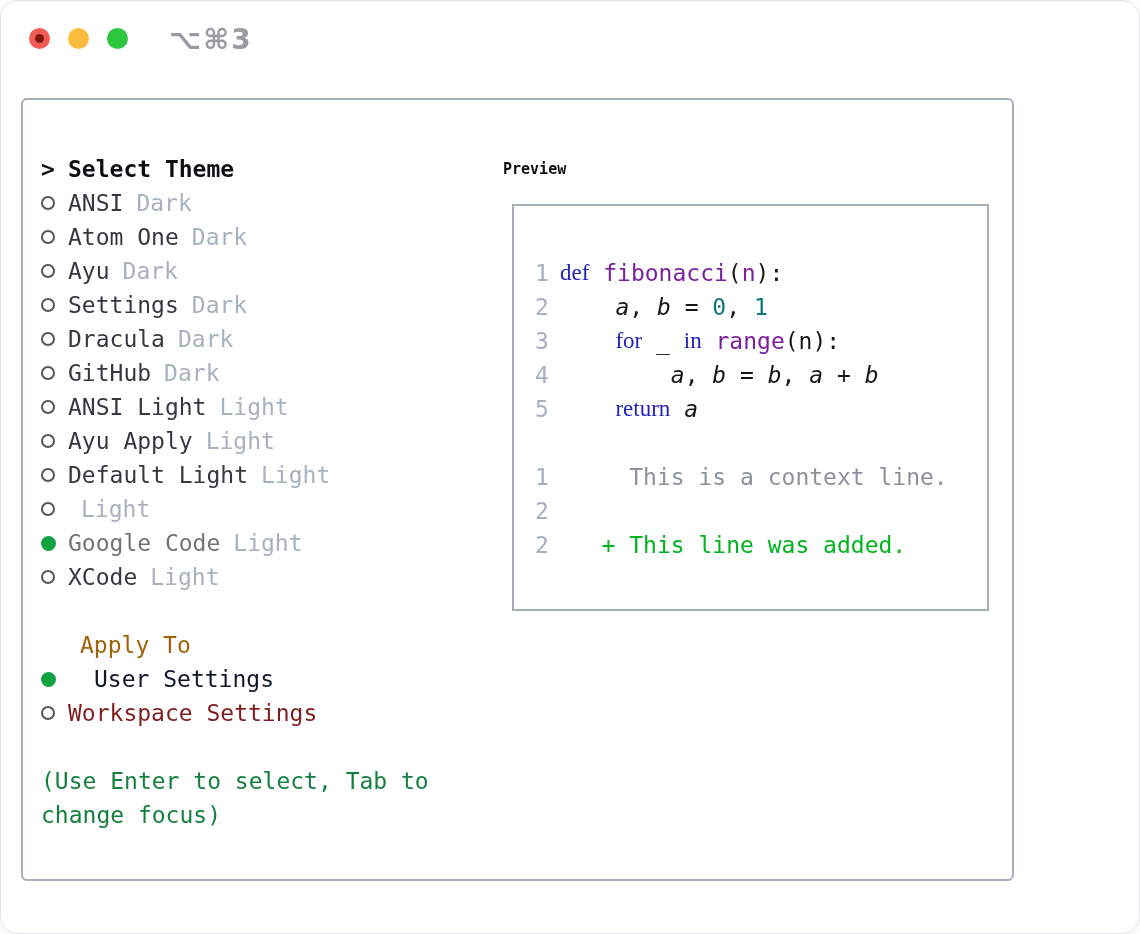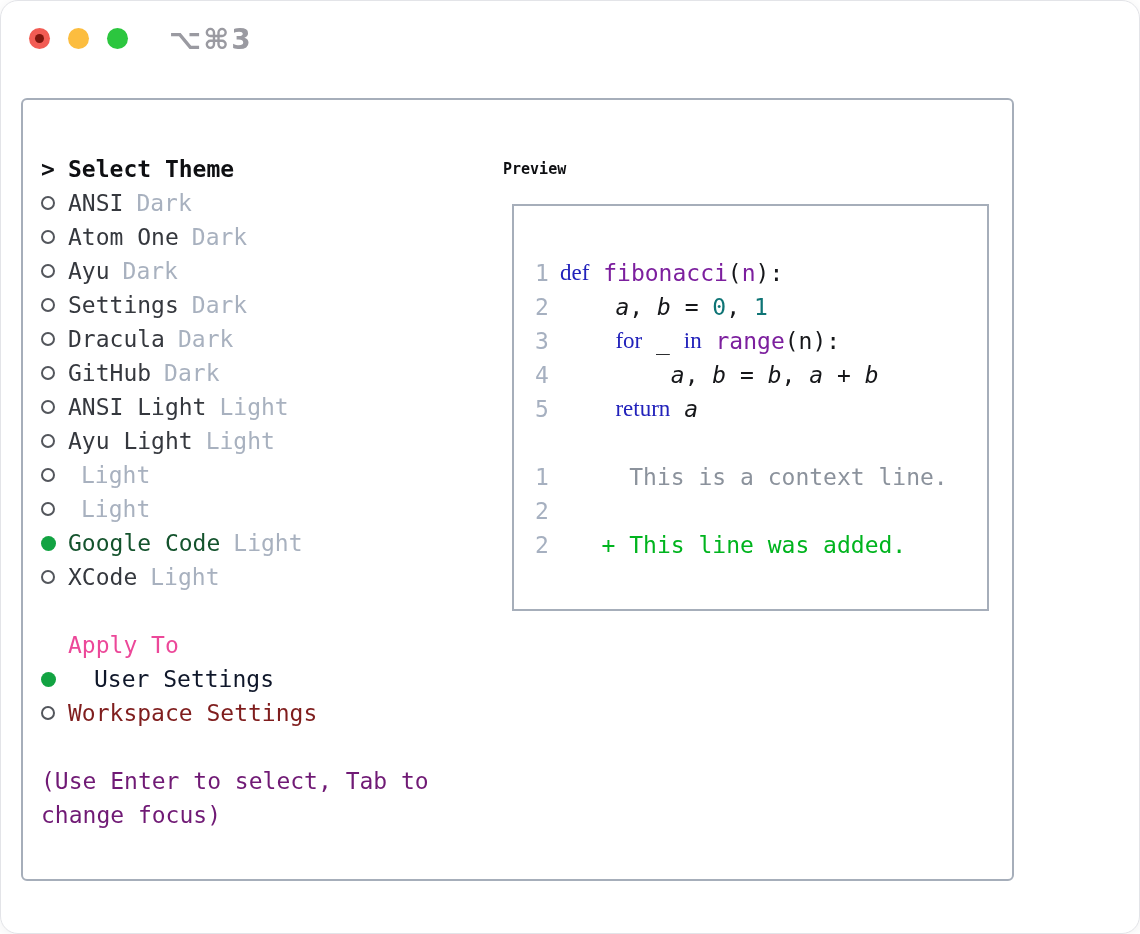--- a/index.html
+++ b/index.html
@@ -104,7 +104,7 @@
           <div class="row"><span class="marker"><span class="radio"></span></span><span class="tname">Dracula</span><span class="tvariant">Dark</span></div>
           <div class="row"><span class="marker"><span class="radio"></span></span><span class="tname">GitHub</span><span class="tvariant">Dark</span></div>
           <div class="row"><span class="marker"><span class="radio"></span></span><span class="tname">ANSI Light</span><span class="tvariant">Light</span></div>
-          <div class="row"><span class="marker"><span class="radio"></span></span><span class="tname">Ayu Light</span><span class="tvariant">Light</span></div>
+          <div class="row"><span class="marker"><span class="radio"></span></span><span class="tname">Ayu Apply</span><span class="tvariant">Light</span></div>
           <div class="row"><span class="marker"><span class="radio"></span></span><span class="tvariant">Light</span></div>
           <div class="row"><span class="marker"><span class="radio"></span></span><span class="tvariant">Light</span></div>
           <div class="row"><span class="marker"><span class="radio on"></span></span><span class="tname sel">Google Code</span><span class="tvariant">Light</span></div>

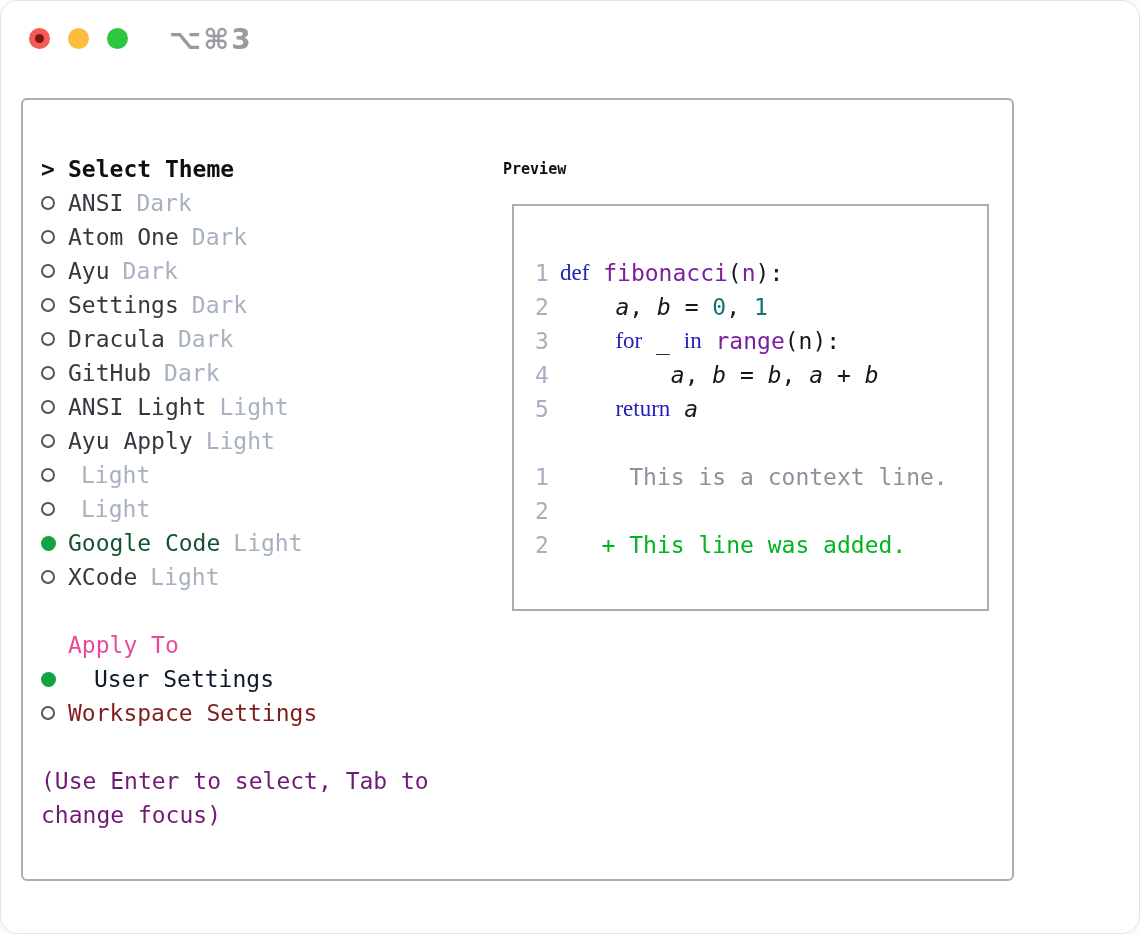--- a/index.html
+++ b/index.html
@@ -105,7 +105,7 @@
           <div class="row"><span class="marker"><span class="radio"></span></span><span class="tname">GitHub</span><span class="tvariant">Dark</span></div>
           <div class="row"><span class="marker"><span class="radio"></span></span><span class="tname">ANSI Light</span><span class="tvariant">Light</span></div>
           <div class="row"><span class="marker"><span class="radio"></span></span><span class="tname">Ayu Apply</span><span class="tvariant">Light</span></div>
-          <div class="row"><span class="marker"><span class="radio"></span></span><span class="tvariant">Light</span></div>
+          <div class="row"><span class="marker"><span class="radio"></span></span><span class="tname">Default Light</span><span class="tvariant">Light</span></div>
           <div class="row"><span class="marker"><span class="radio"></span></span><span class="tvariant">Light</span></div>
           <div class="row"><span class="marker"><span class="radio on"></span></span><span class="tname sel">Google Code</span><span class="tvariant">Light</span></div>
           <div class="row"><span class="marker"><span class="radio"></span></span><span class="tname">XCode</span><span class="tvariant">Light</span></div>

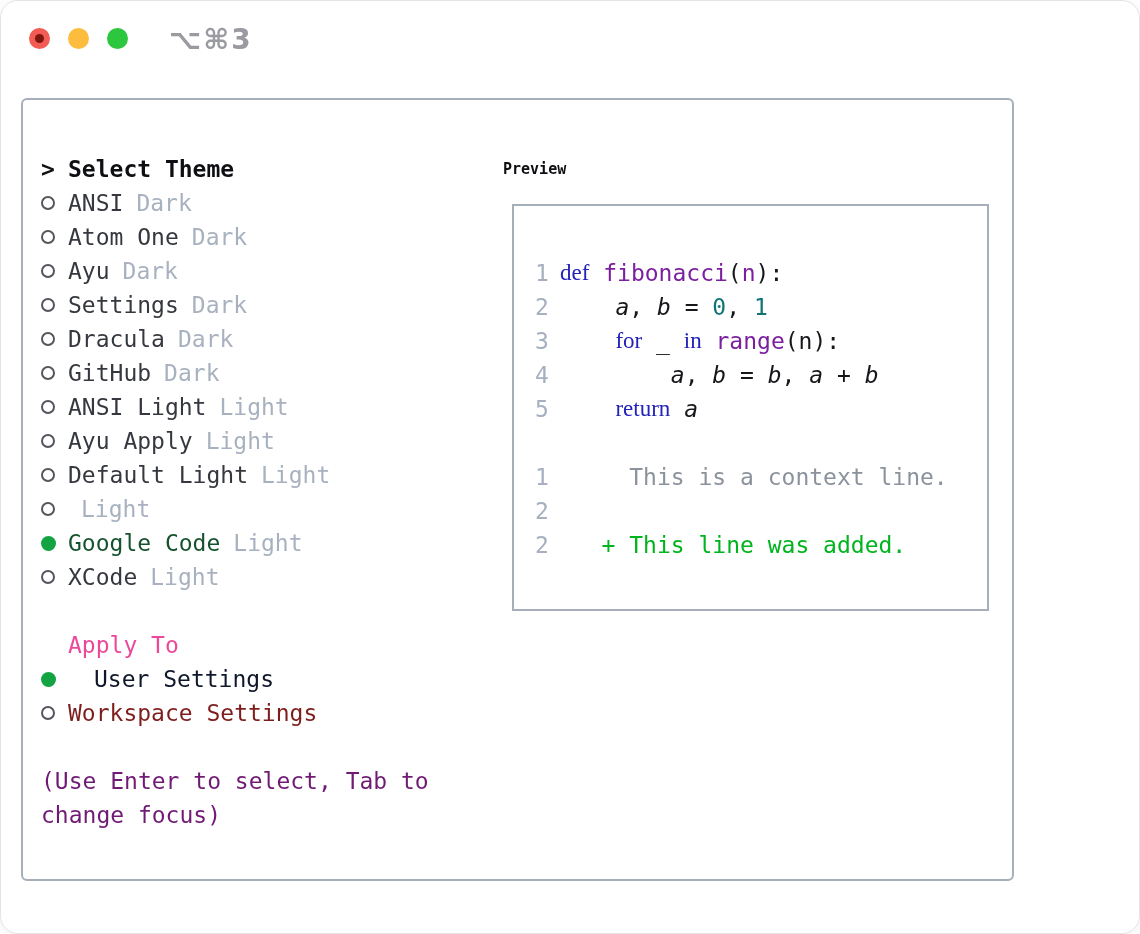--- a/index.html
+++ b/index.html
@@ -44,7 +44,7 @@
   .hdr{color:#0e0f12;font-weight:700;text-align:center;}
   .subhdr{color:#ec4899;}
   .tname{color:#35383e;}
-  .tname.sel{color:#14532d;}
+  .tname.sel{color:#737373;}
   .tvariant{color:#a8b1bf;margin-left:13px;}
   .opt{color:#7f1d1d;}
   .opt.sel{color:#0f172a;margin-left:26px;}

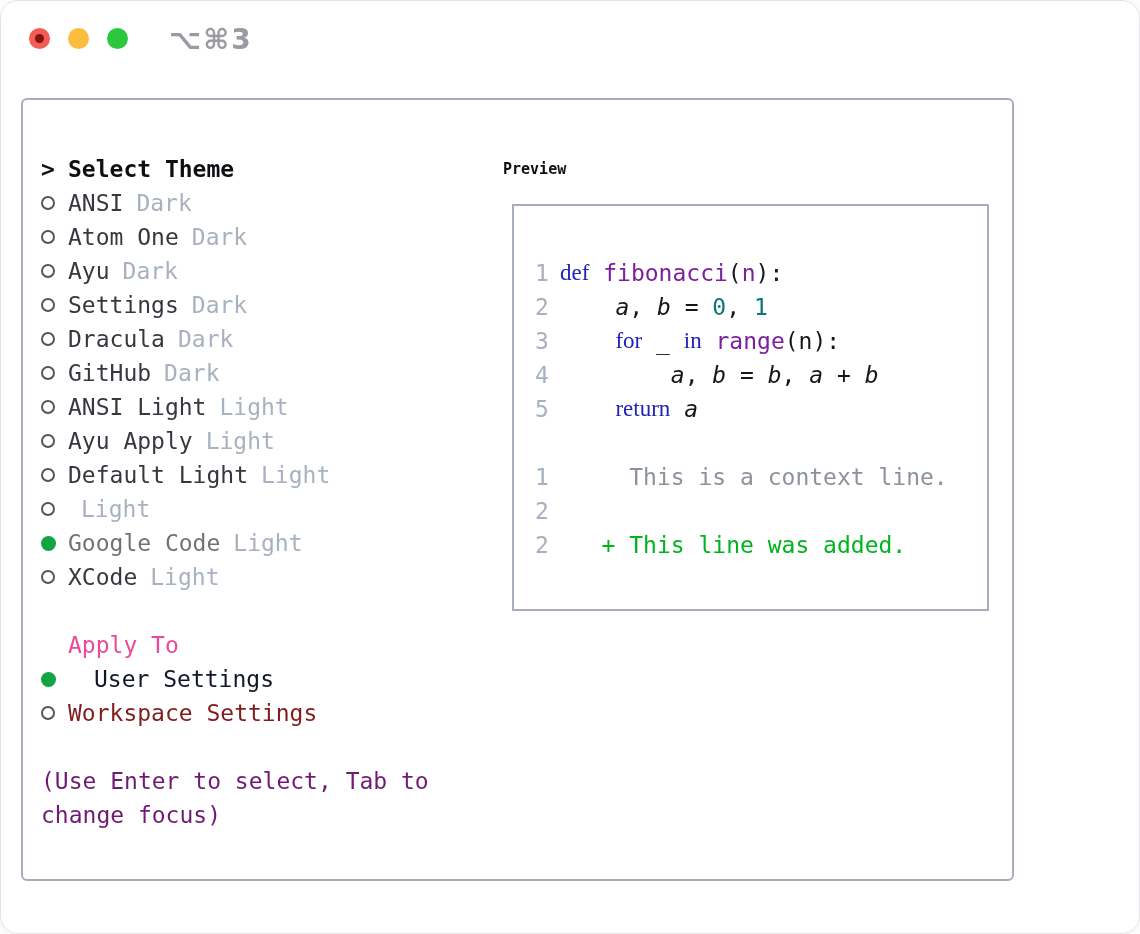--- a/index.html
+++ b/index.html
@@ -42,7 +42,7 @@
     border:2.5px solid #53565c;background:transparent;}
   .radio.on{border:none;background:#12a342;width:15px;height:15px;}
   .hdr{color:#0e0f12;font-weight:700;text-align:center;}
-  .subhdr{color:#ec4899;}
+  .subhdr{color:#a16207;margin-left:12px;}
   .tname{color:#35383e;}
   .tname.sel{color:#737373;}
   .tvariant{color:#a8b1bf;margin-left:13px;}

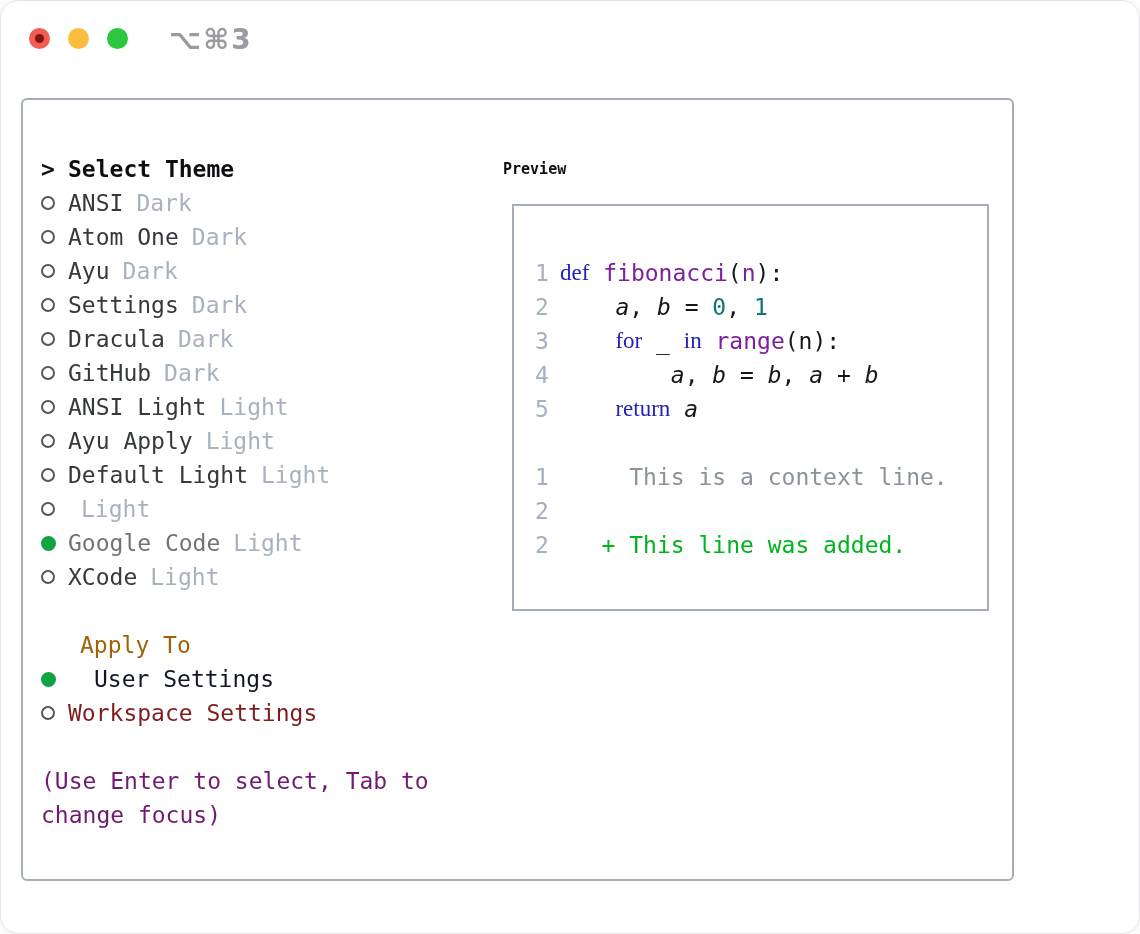--- a/index.html
+++ b/index.html
@@ -50,7 +50,7 @@
   .opt.sel{color:#0f172a;margin-left:26px;}
   .spacer{height:34px;}
   .hint{
-    color:#701a75;font-size:23px;line-height:34px;max-width:30ch;
+    color:#15803d;font-size:23px;line-height:34px;max-width:30ch;
     white-space:normal;word-break:normal;
   }
   

